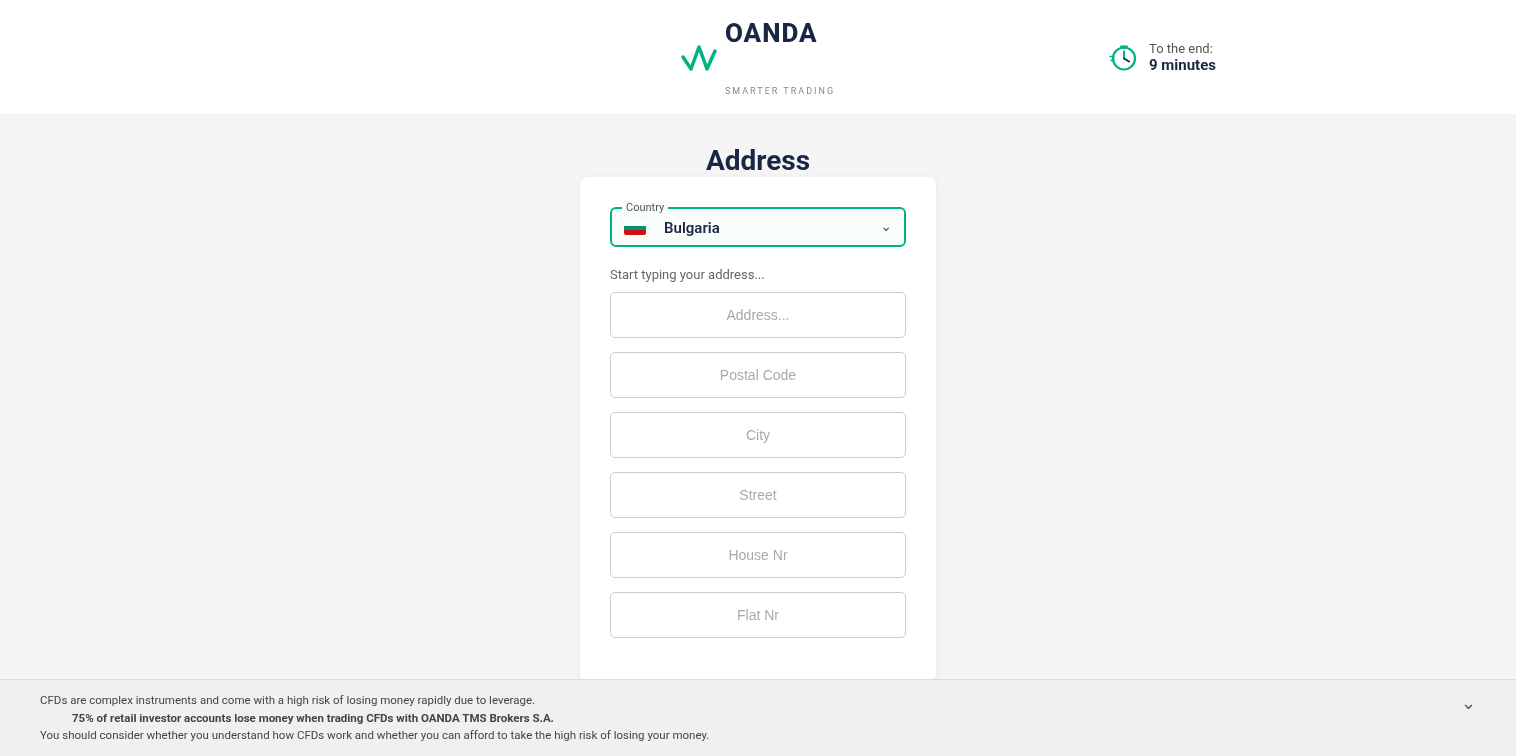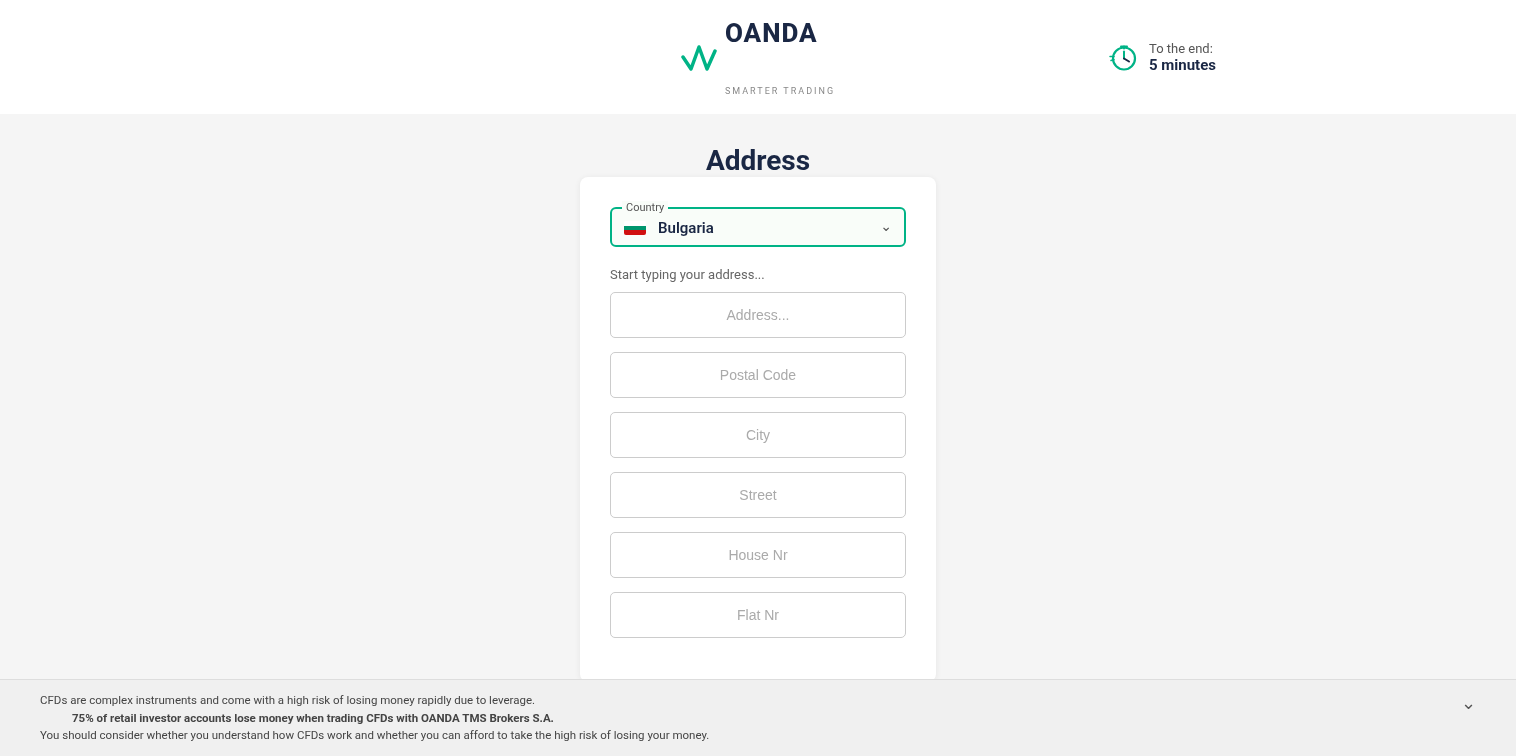--- a/index.html
+++ b/index.html
@@ -284,7 +284,7 @@
     </svg>
     <div class="timer-text">
       <span class="timer-label">To the end:</span>
-      <span class="timer-value">5 minutes</span>
+      <span class="timer-value">9 minutes</span>
     </div>
   </div>
 </div>

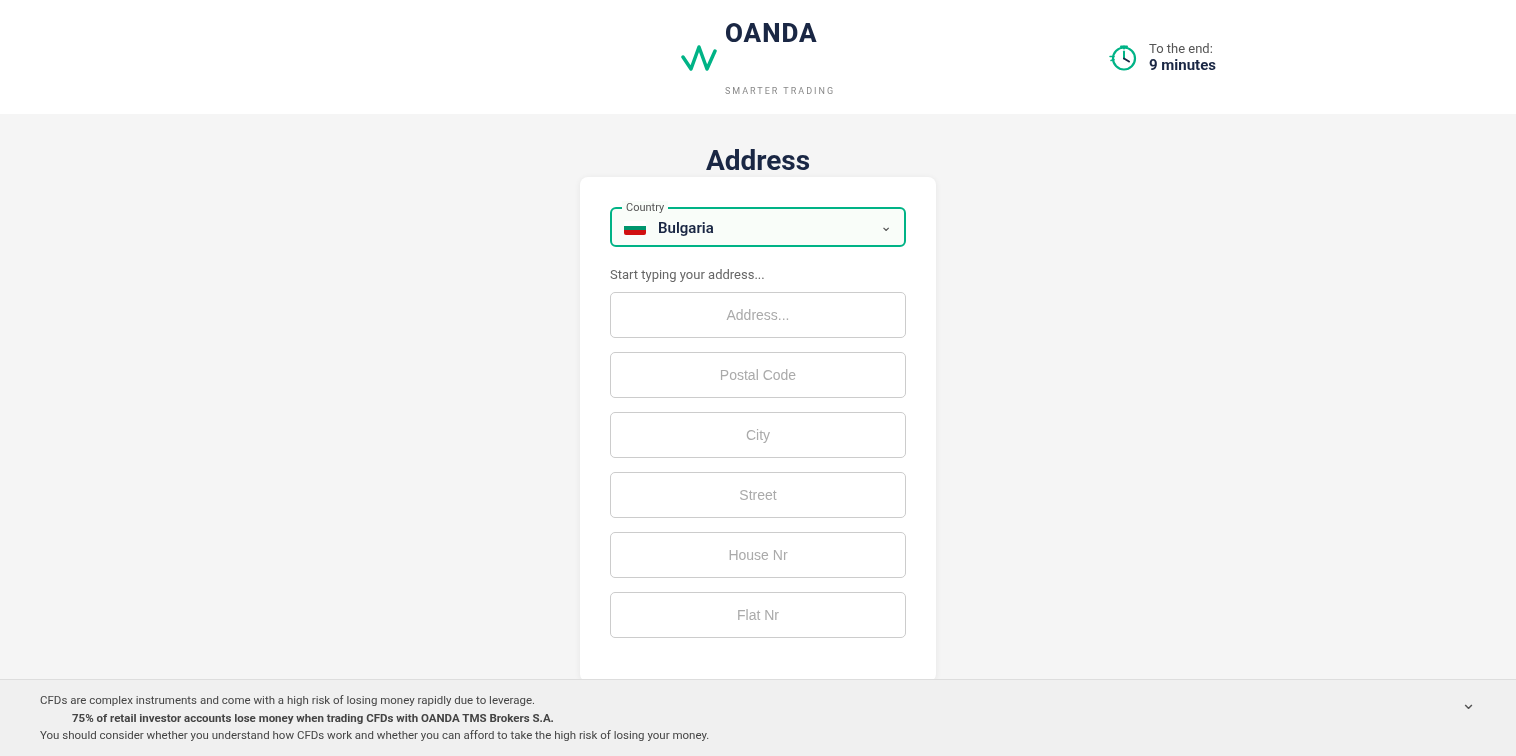--- a/index.html
+++ b/index.html
@@ -141,7 +141,7 @@
     .country-flag-name {
       display: flex;
       align-items: center;
-      gap: 12px;
+      gap: 18px;
       padding-top: 4px;
     }
 

